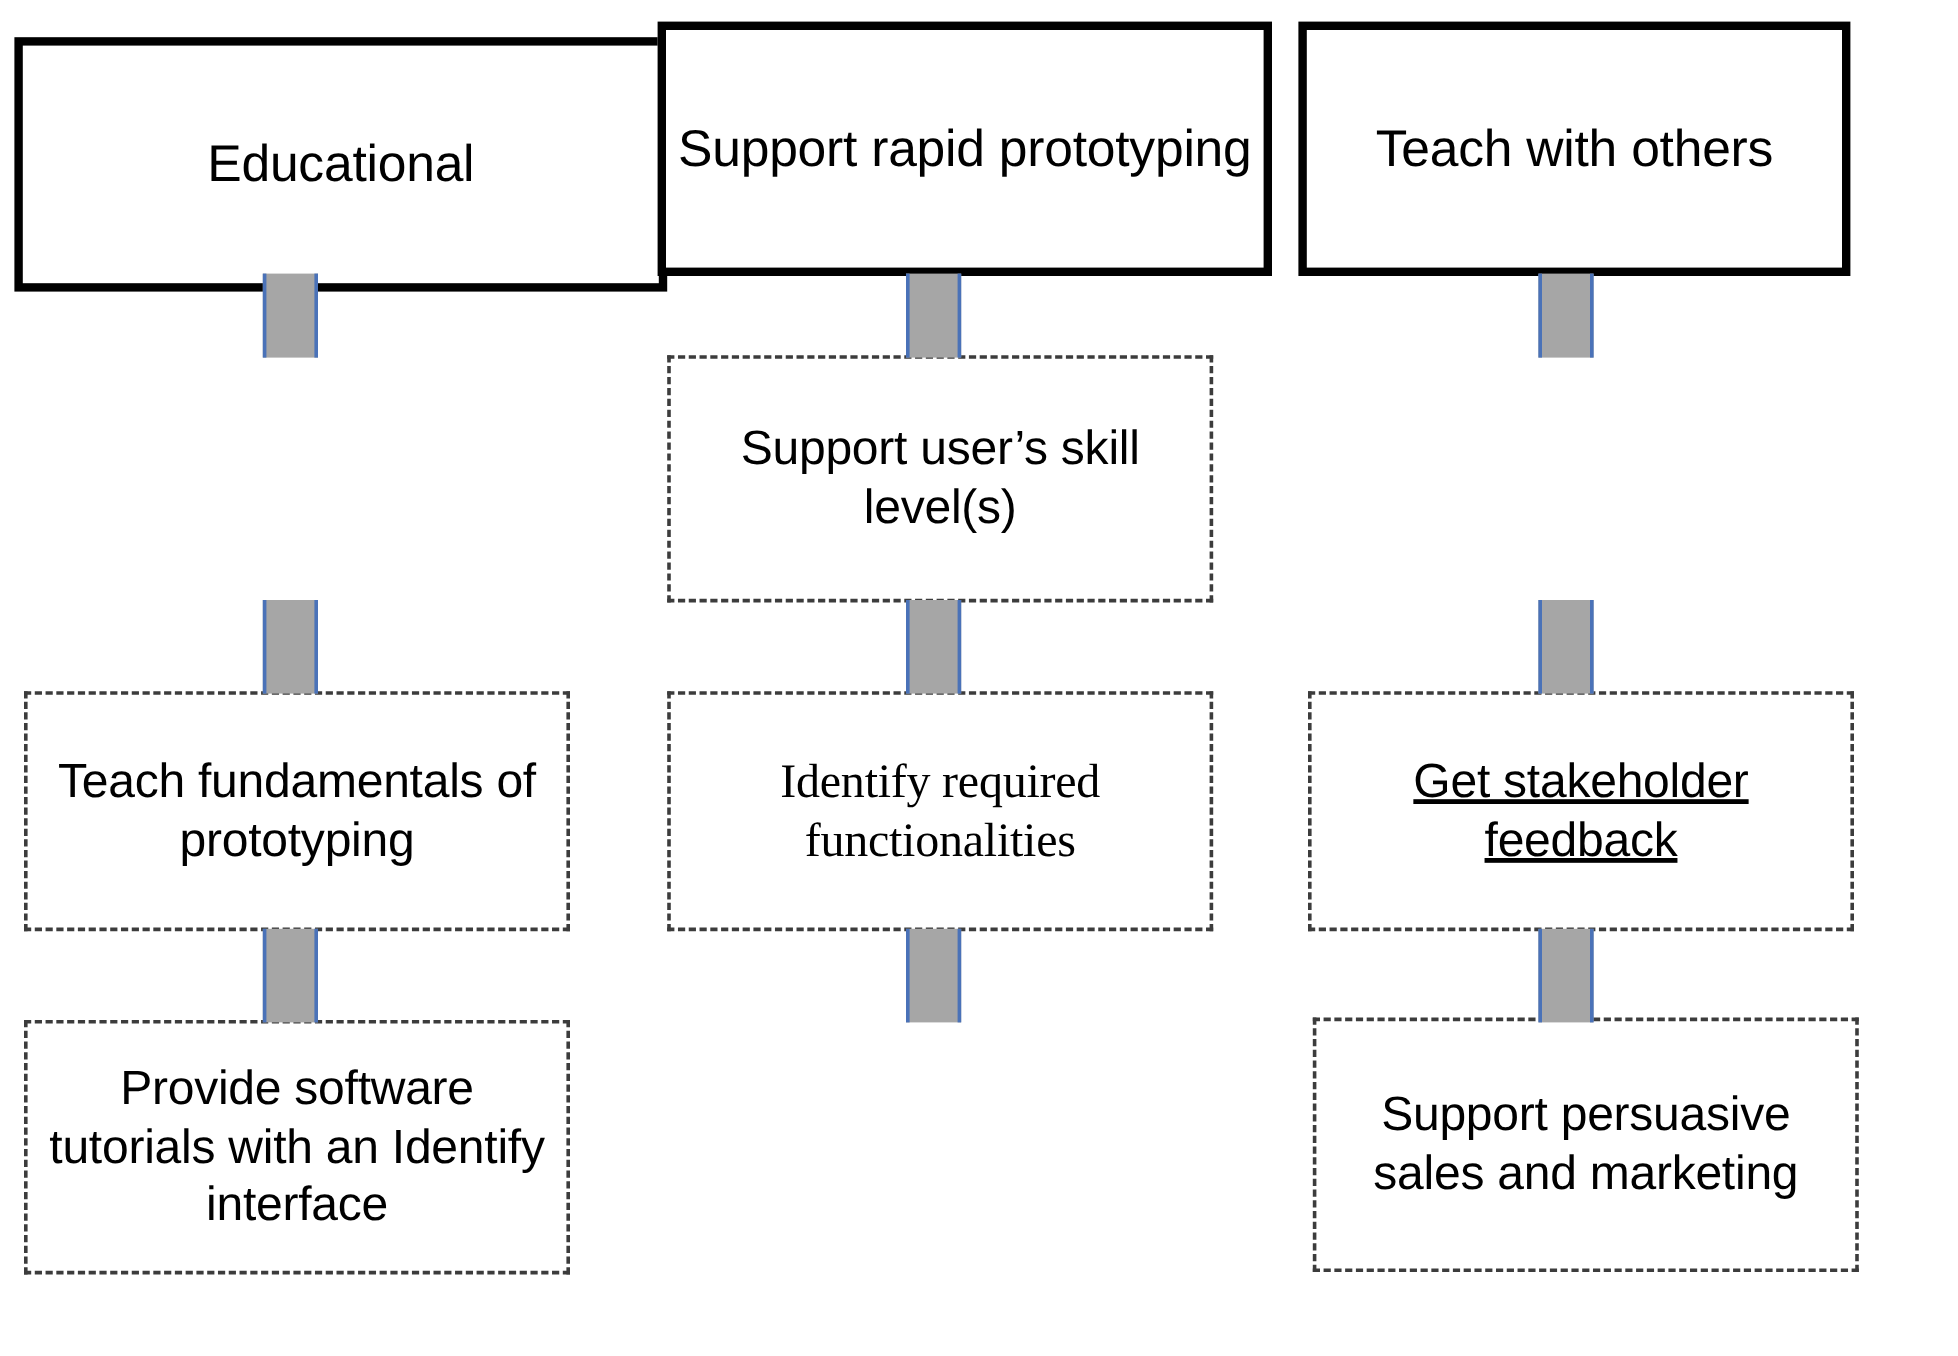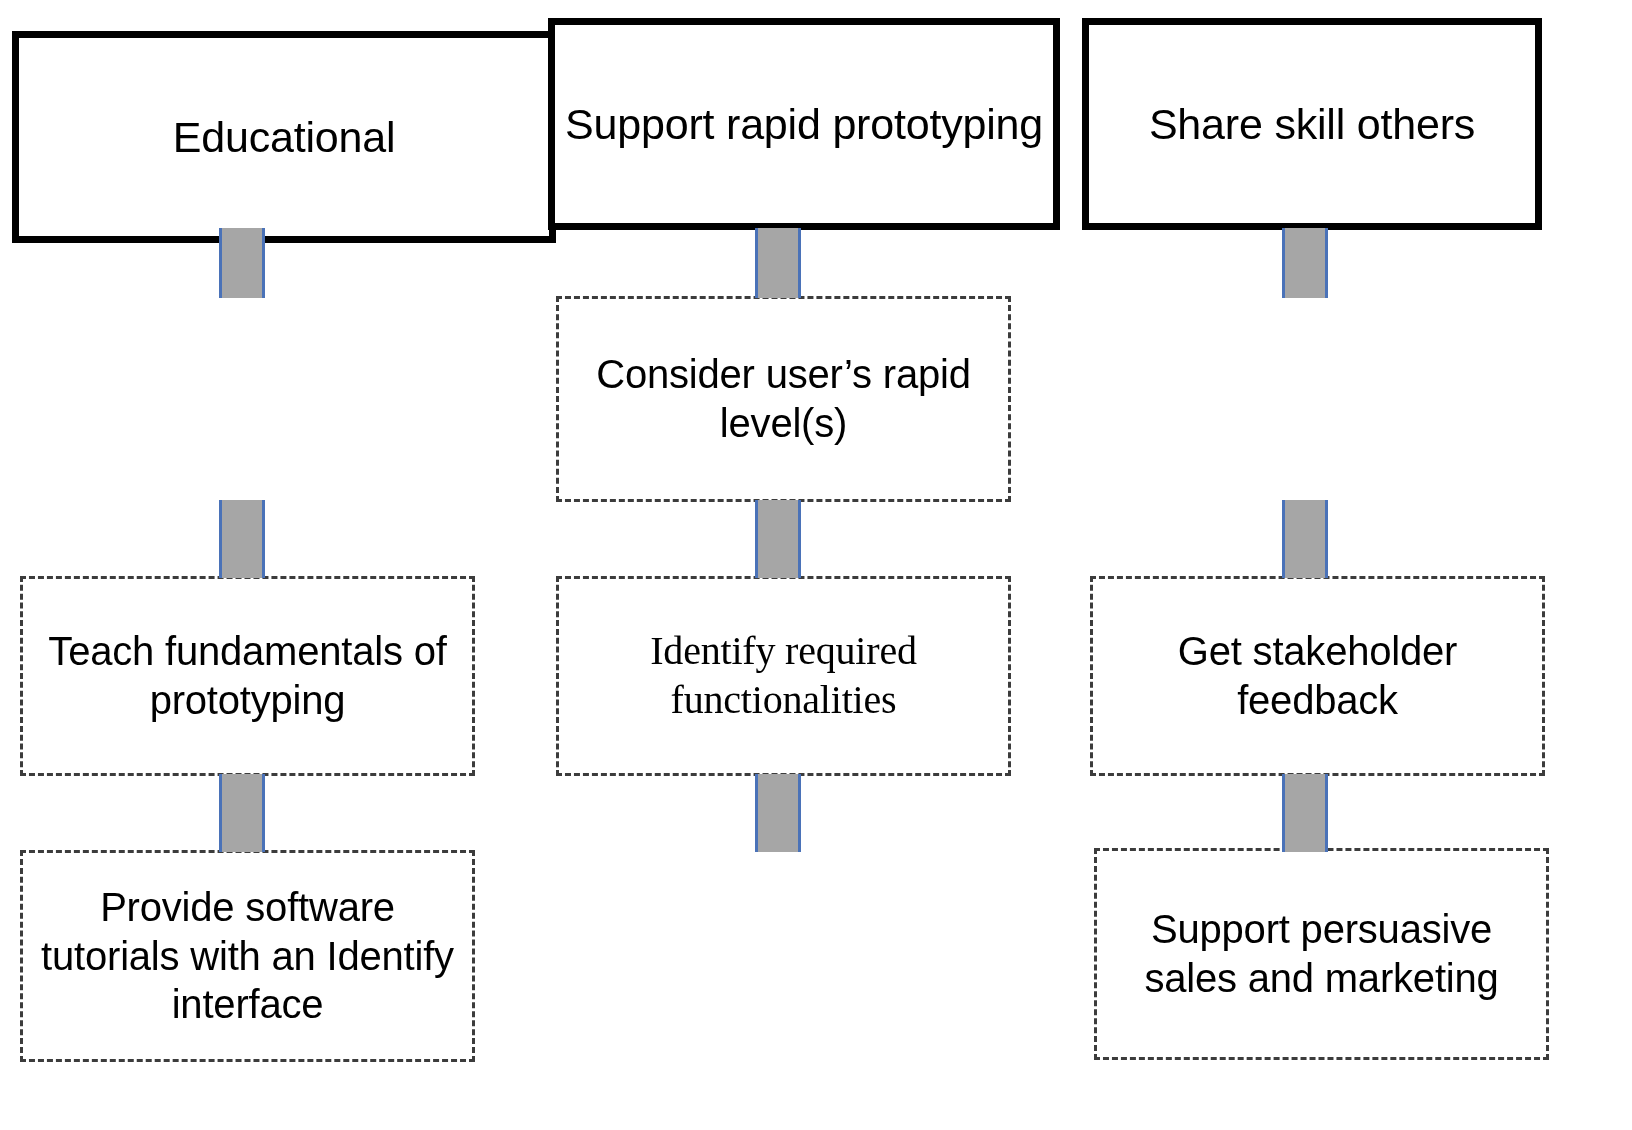--- a/index.html
+++ b/index.html
@@ -163,7 +163,7 @@
   <div class="column col-2">
 
     <div class="header-box">
-      <span class="header-text">Share skill others</span>
+      <span class="header-text">Teach with others</span>
     </div>
 
     <div class="connector conn-0"></div>

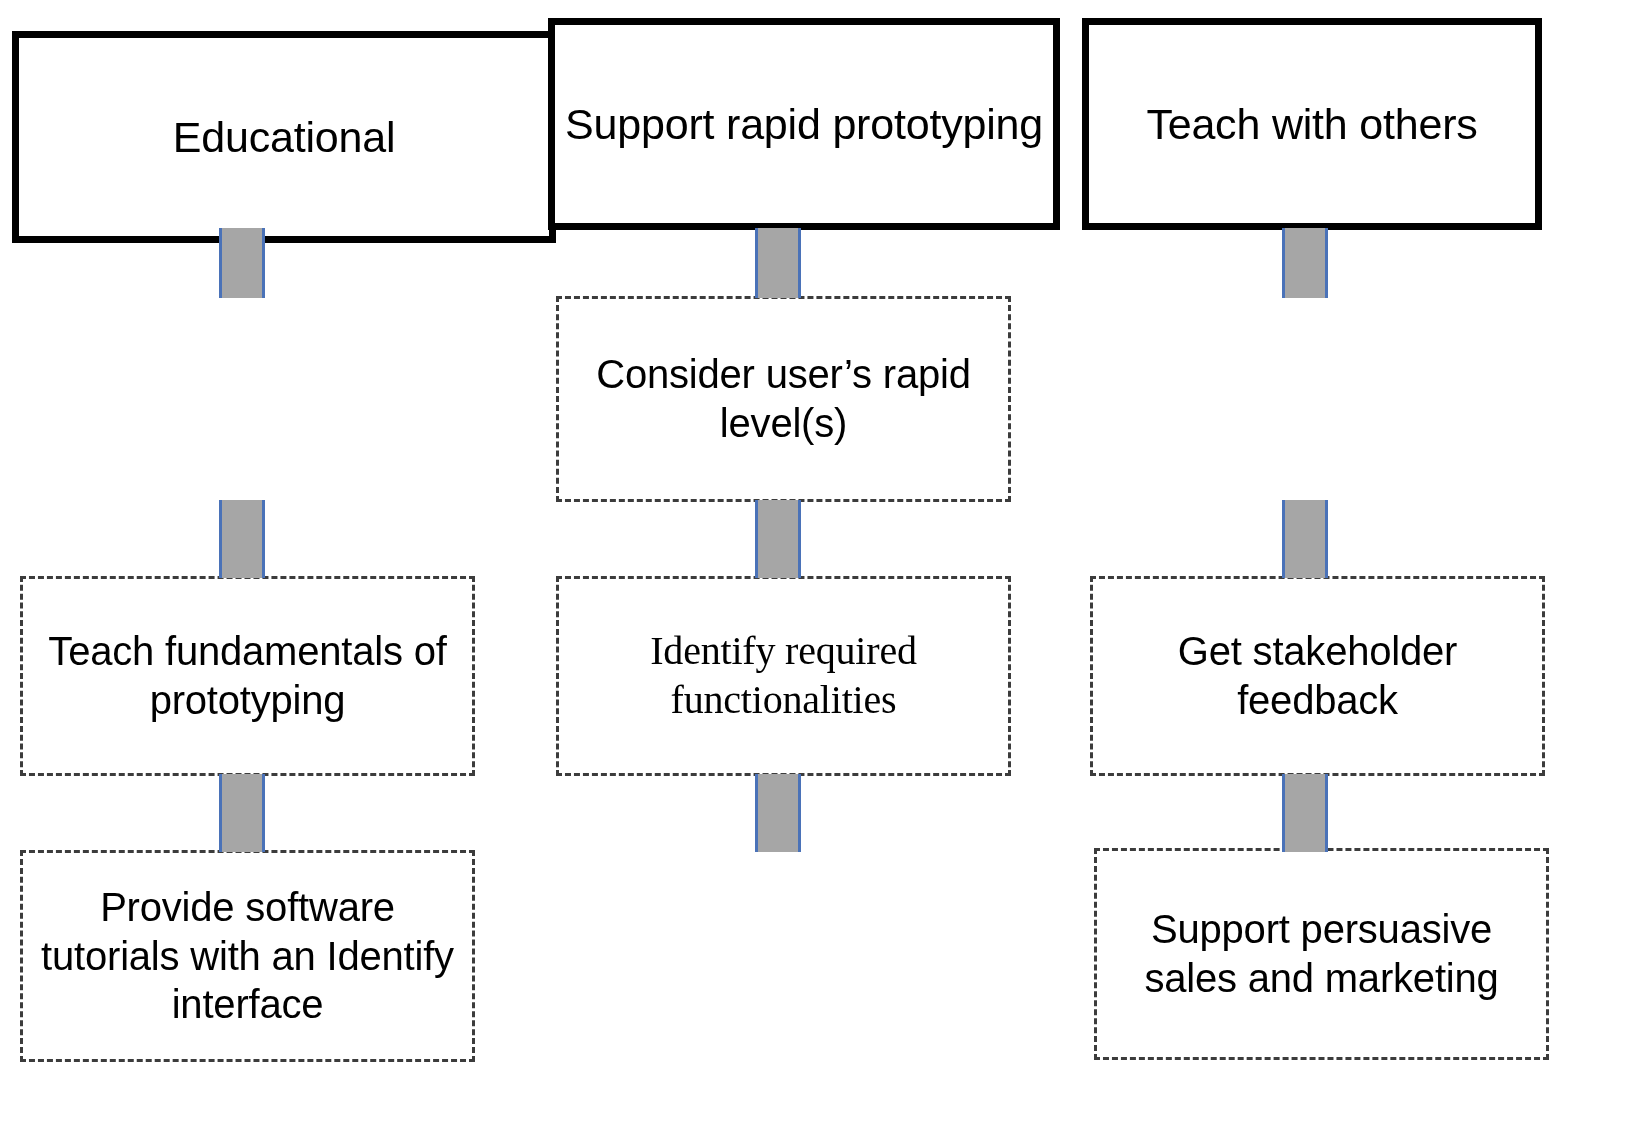--- a/index.html
+++ b/index.html
@@ -147,7 +147,7 @@
     <div class="connector conn-0"></div>
 
     <div class="dashed-box box-0">
-      <span class="dashed-text">Consider user’s rapid level(s)</span>
+      <span class="dashed-text">Support user’s skill level(s)</span>
     </div>
 
     <div class="connector conn-1"></div>

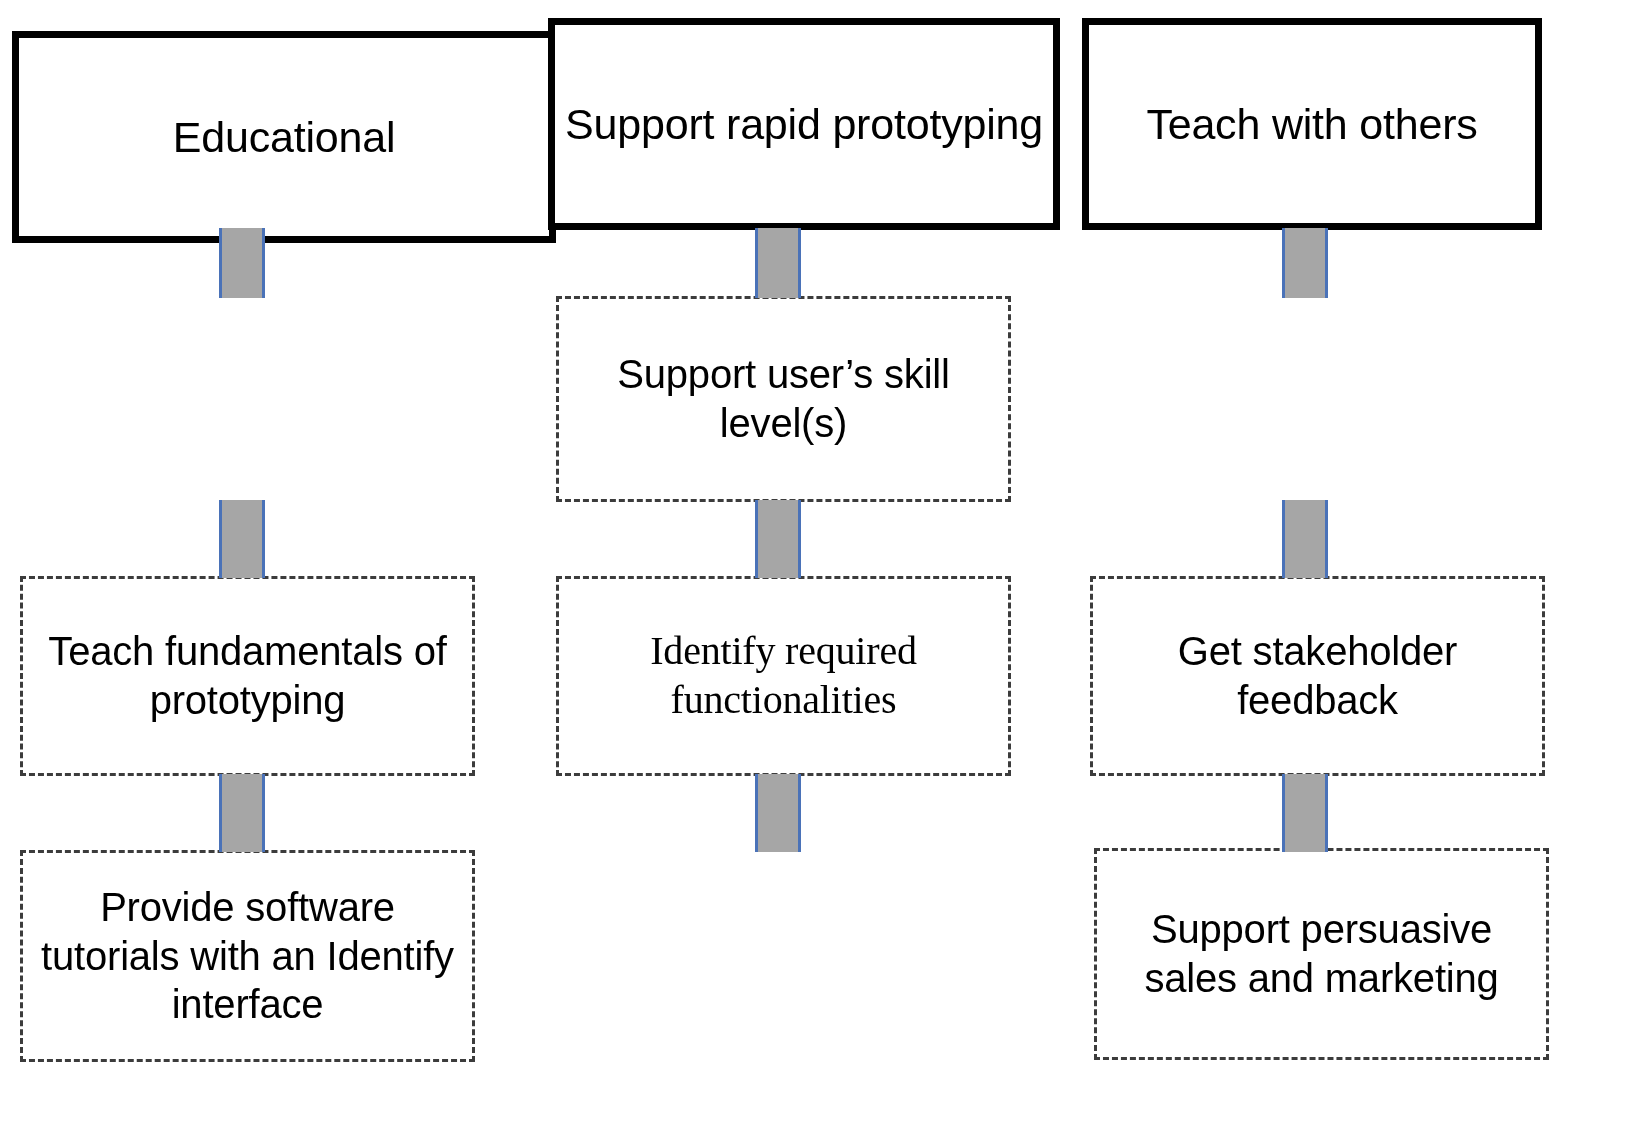--- a/index.html
+++ b/index.html
@@ -107,7 +107,7 @@
   .col-2 .conn-0       { left: 200px; top: 228px; height: 70px; }
   .col-2 .box-0        { left: 8px;   top: 296px; width: 455px; height: 206px; }
   .col-2 .conn-1       { left: 200px; top: 500px; height: 78px; }
-  .col-2 .box-1        { left: 8px;   top: 576px; width: 455px; height: 200px; }
+  .col-2 .box-1        { left: 8px;   top: 576px; width: 455px; height: 200px; text-decoration: underline; }
   .col-2 .conn-2       { left: 200px; top: 774px; height: 78px; }
   .col-2 .box-2        { left: 12px;  top: 848px; width: 455px; height: 212px; text-align: center; }
 </style>

